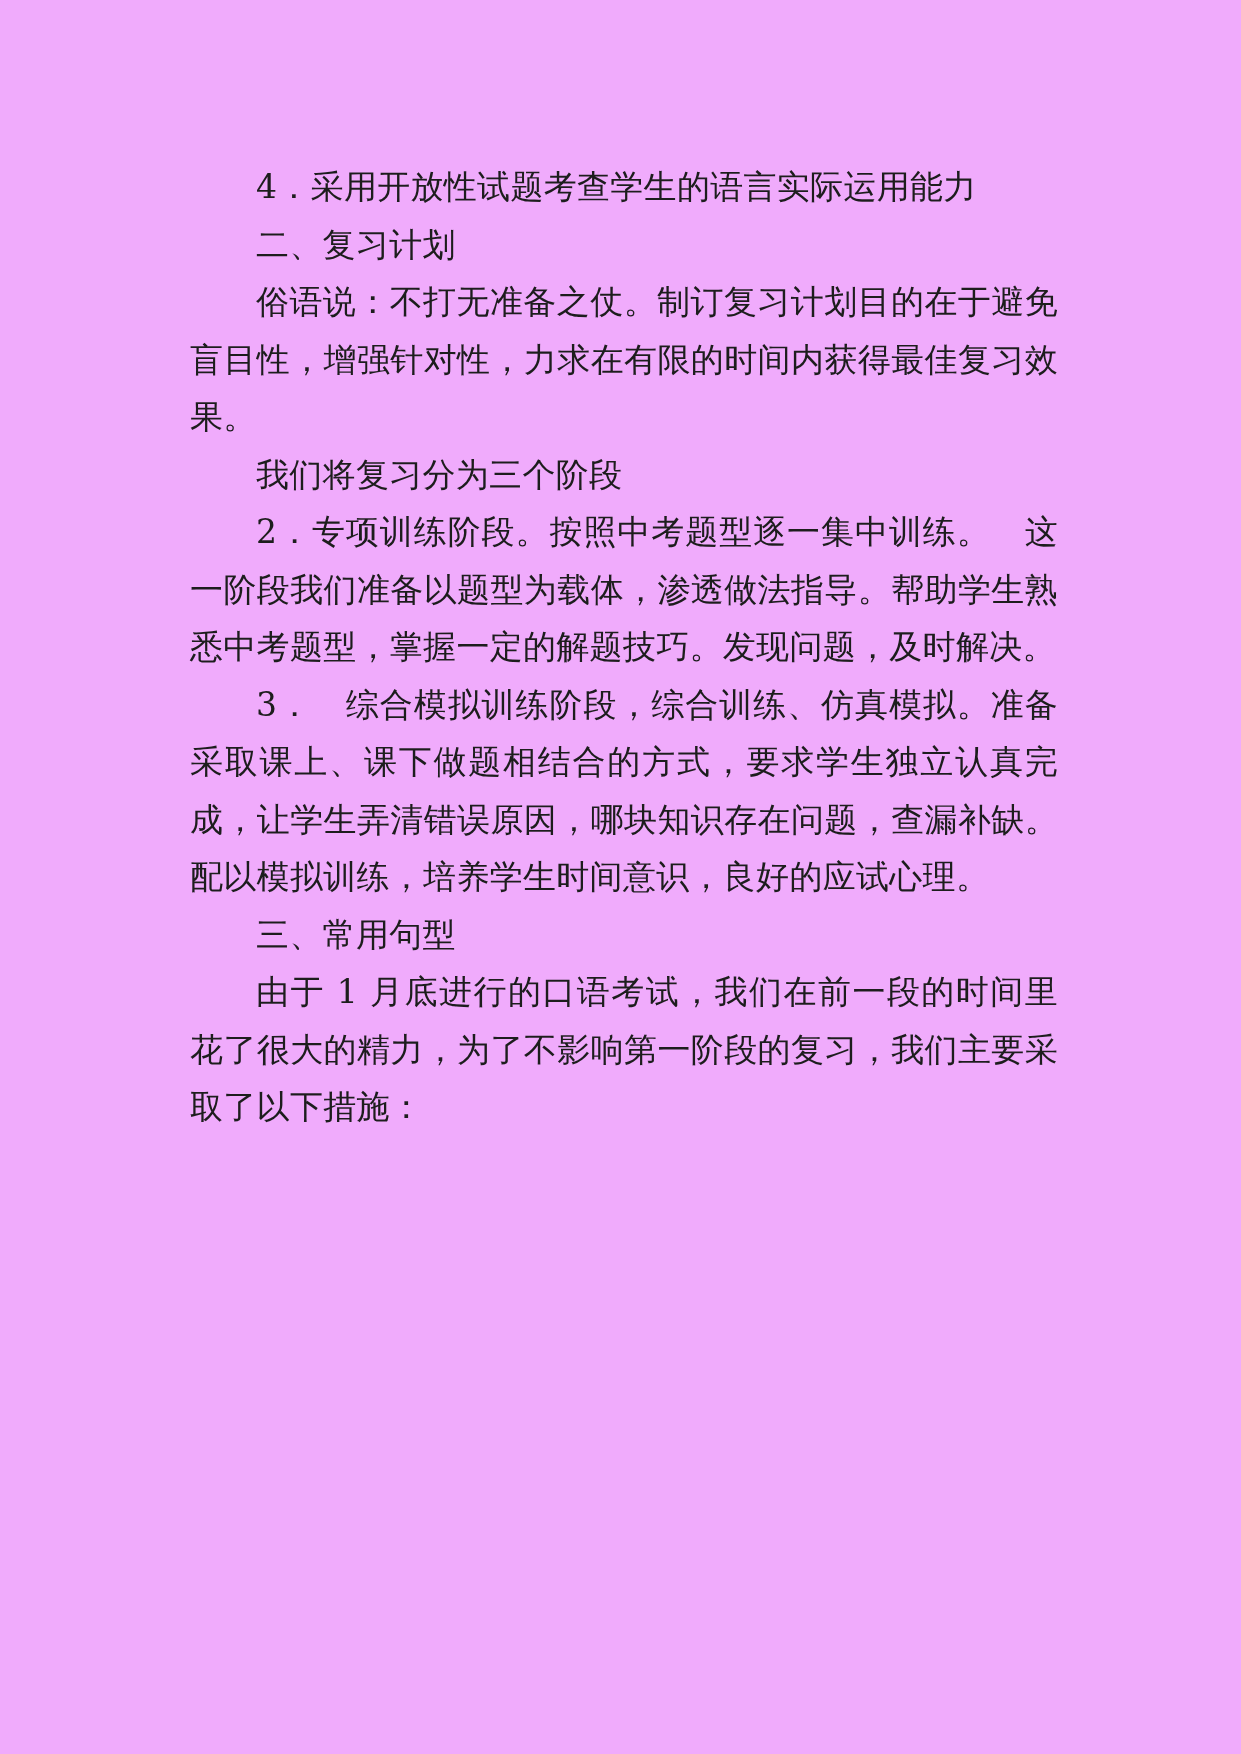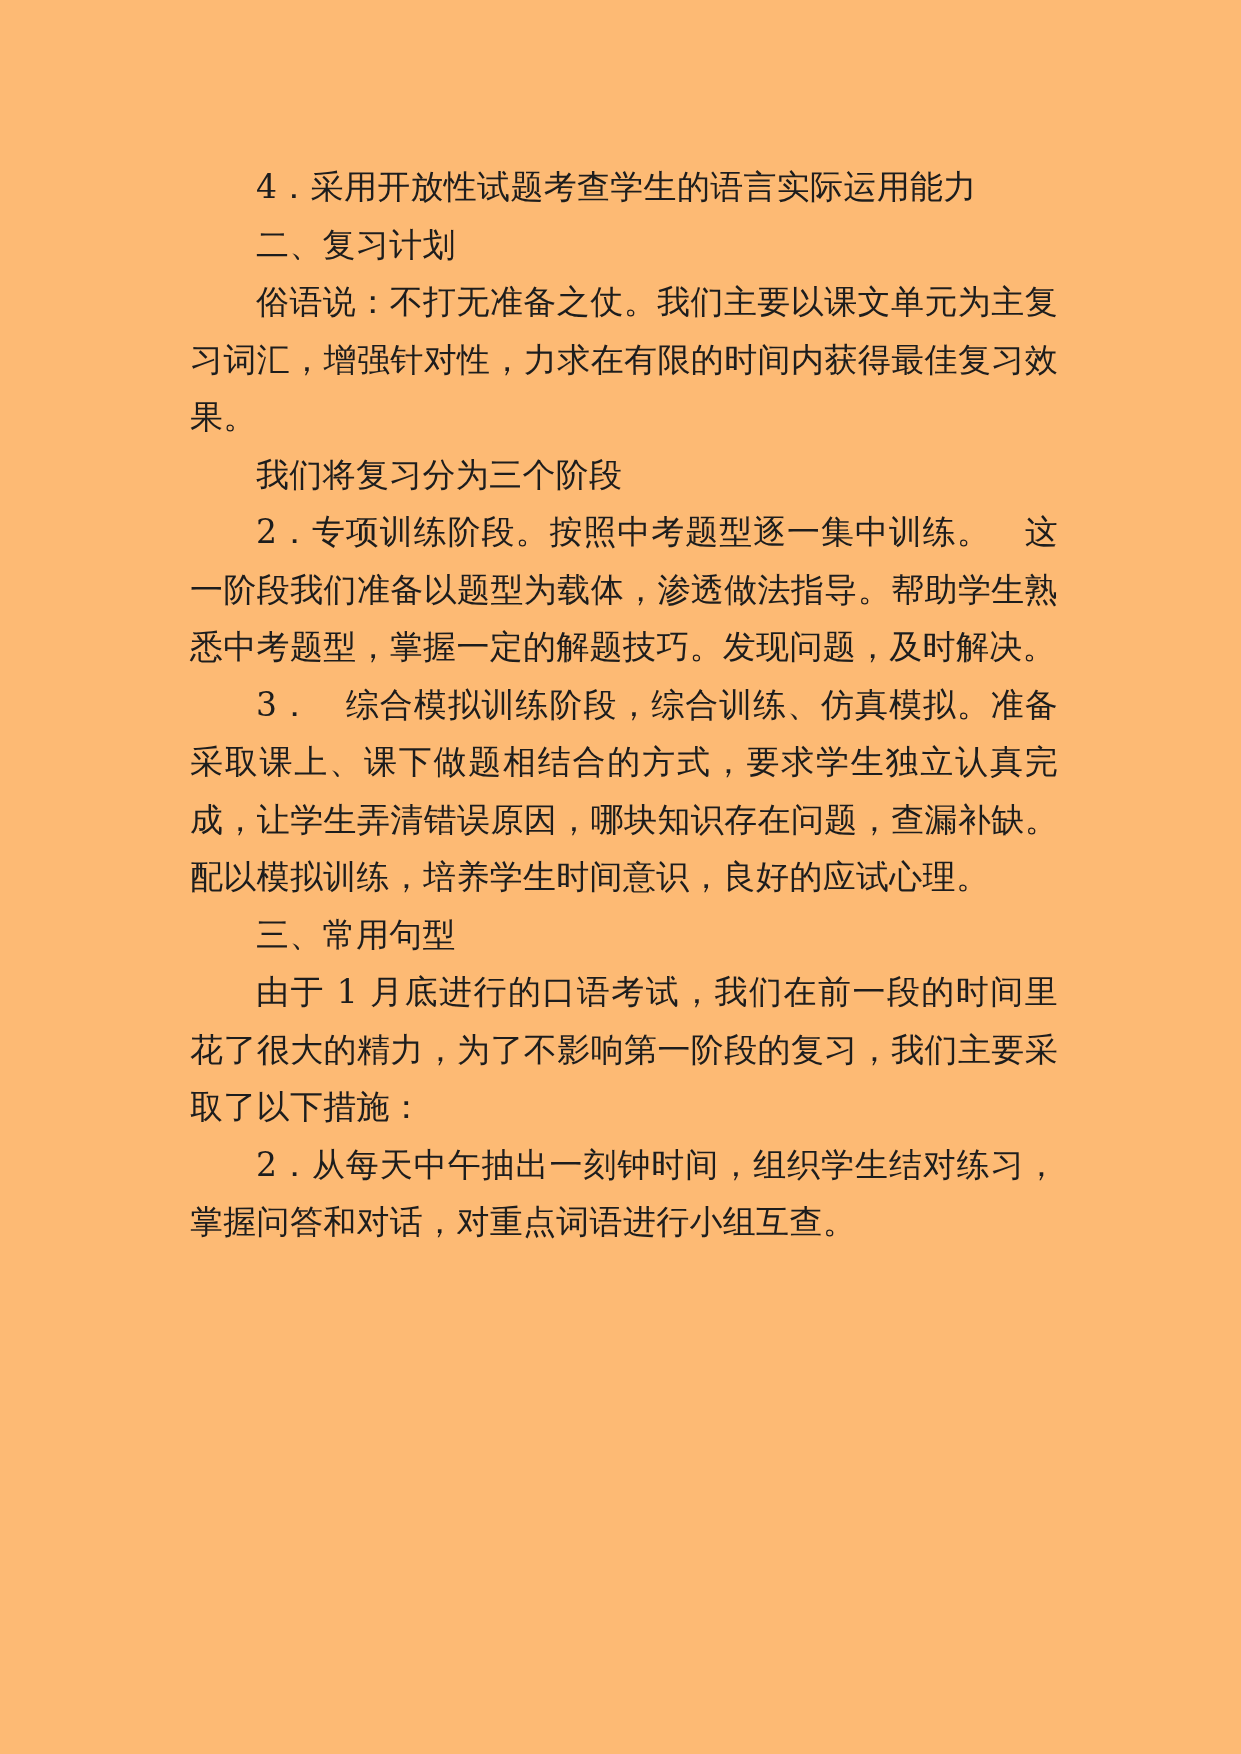--- a/index.html
+++ b/index.html
@@ -16,7 +16,7 @@
     position: relative;
     width: 1241px;
     height: 1754px;
-    background: #fdba74;
+    background: #f0abfc;
   }
   .doc-body {
     position: absolute;

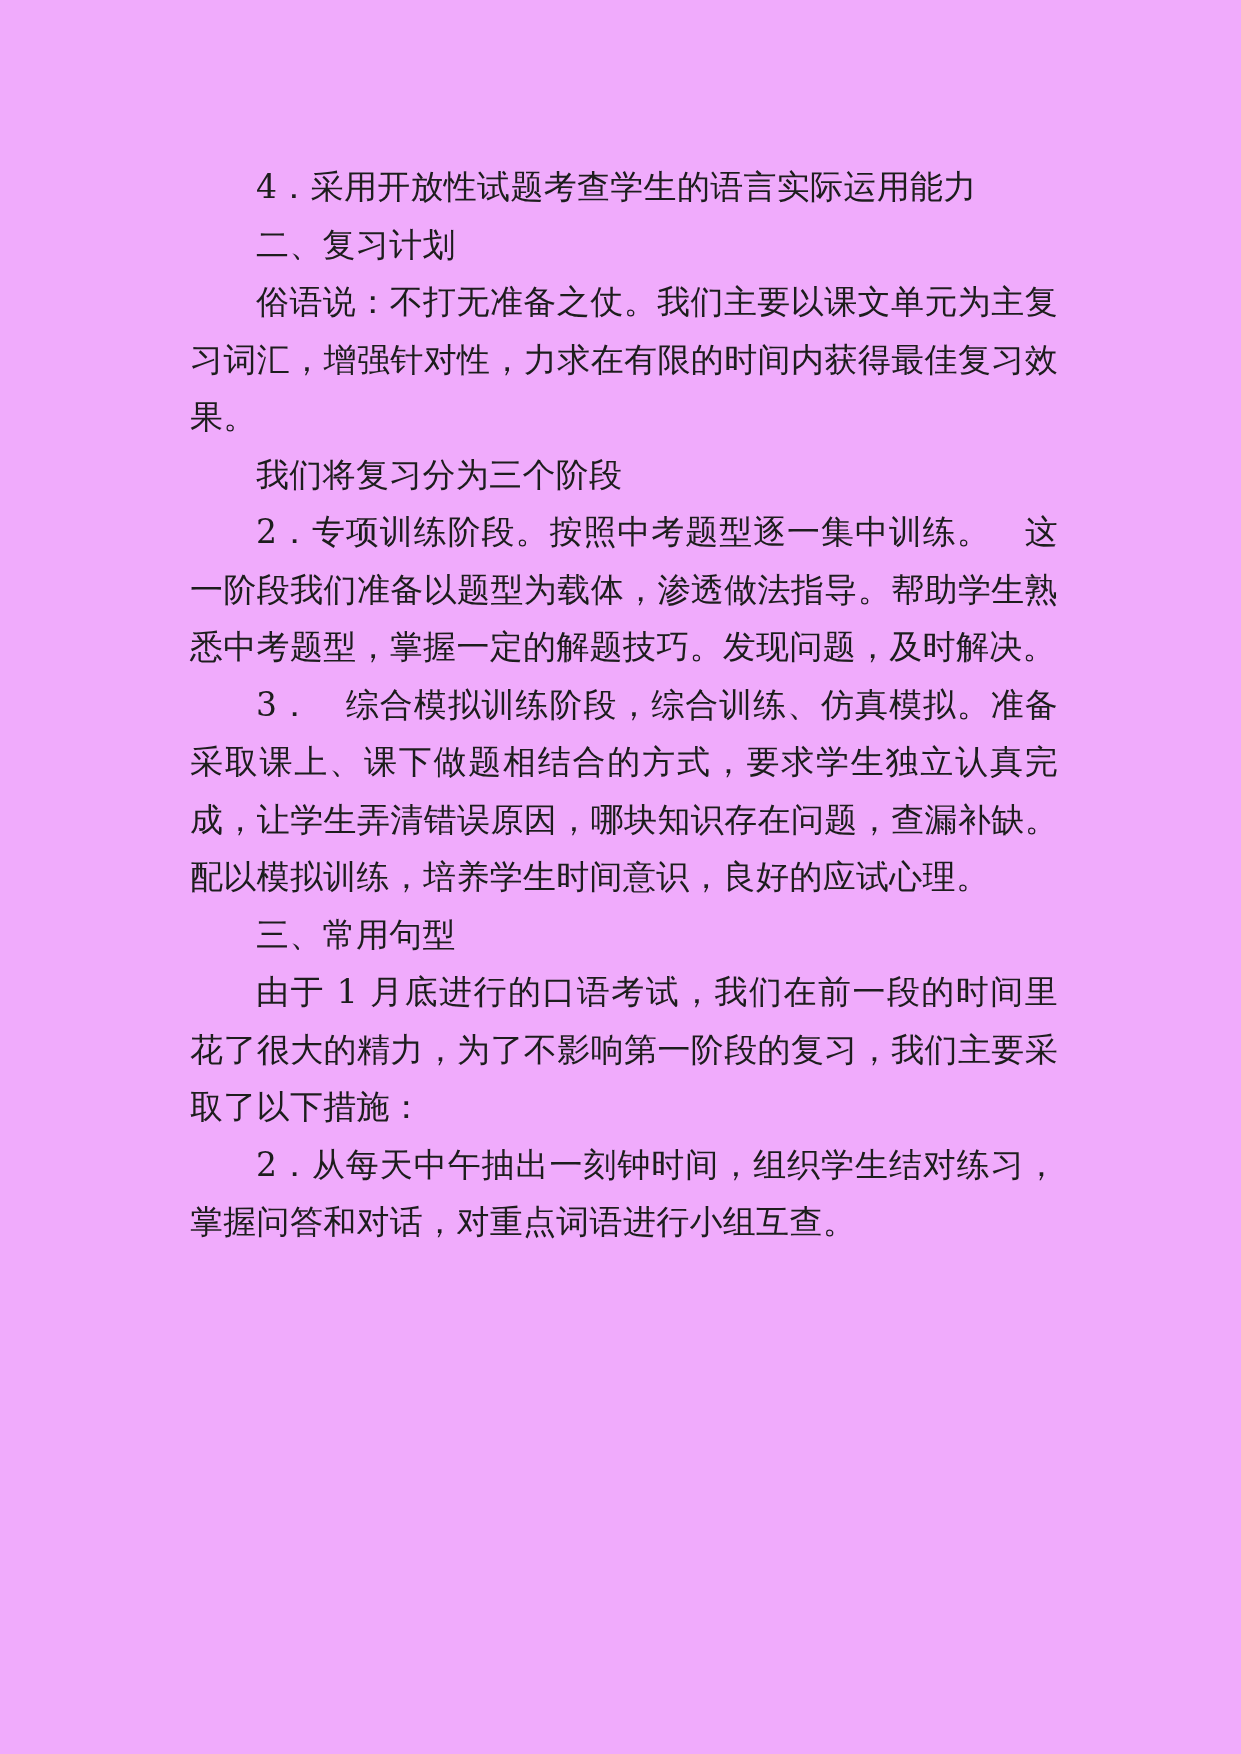--- a/index.html
+++ b/index.html
@@ -44,7 +44,7 @@
   <div class="doc-body" id="doc-body" style="color: rgb(29, 29, 29);">
       <p class="para">4．采用开放性试题考查学生的语言实际运用能力</p>
       <p class="para">二、复习计划</p>
-      <p class="para">俗语说：不打无准备之仗。我们主要以课文单元为主复习词汇，增强针对性，力求在有限的时间内获得最佳复习效果。</p>
+      <p class="para">俗语说：不打无准备之仗。制订复习计划目的在于避免盲目性，增强针对性，力求在有限的时间内获得最佳复习效果。</p>
       <p class="para">我们将复习分为三个阶段</p>
       <p class="para">2．专项训练阶段。按照中考题型逐一集中训练。　这一阶段我们准备以题型为载体，渗透做法指导。帮助学生熟悉中考题型，掌握一定的解题技巧。发现问题，及时解决。</p>
       <p class="para">3．　综合模拟训练阶段，综合训练、仿真模拟。准备采取课上、课下做题相结合的方式，要求学生独立认真完成，让学生弄清错误原因，哪块知识存在问题，查漏补缺。配以模拟训练，培养学生时间意识，良好的应试心理。</p>

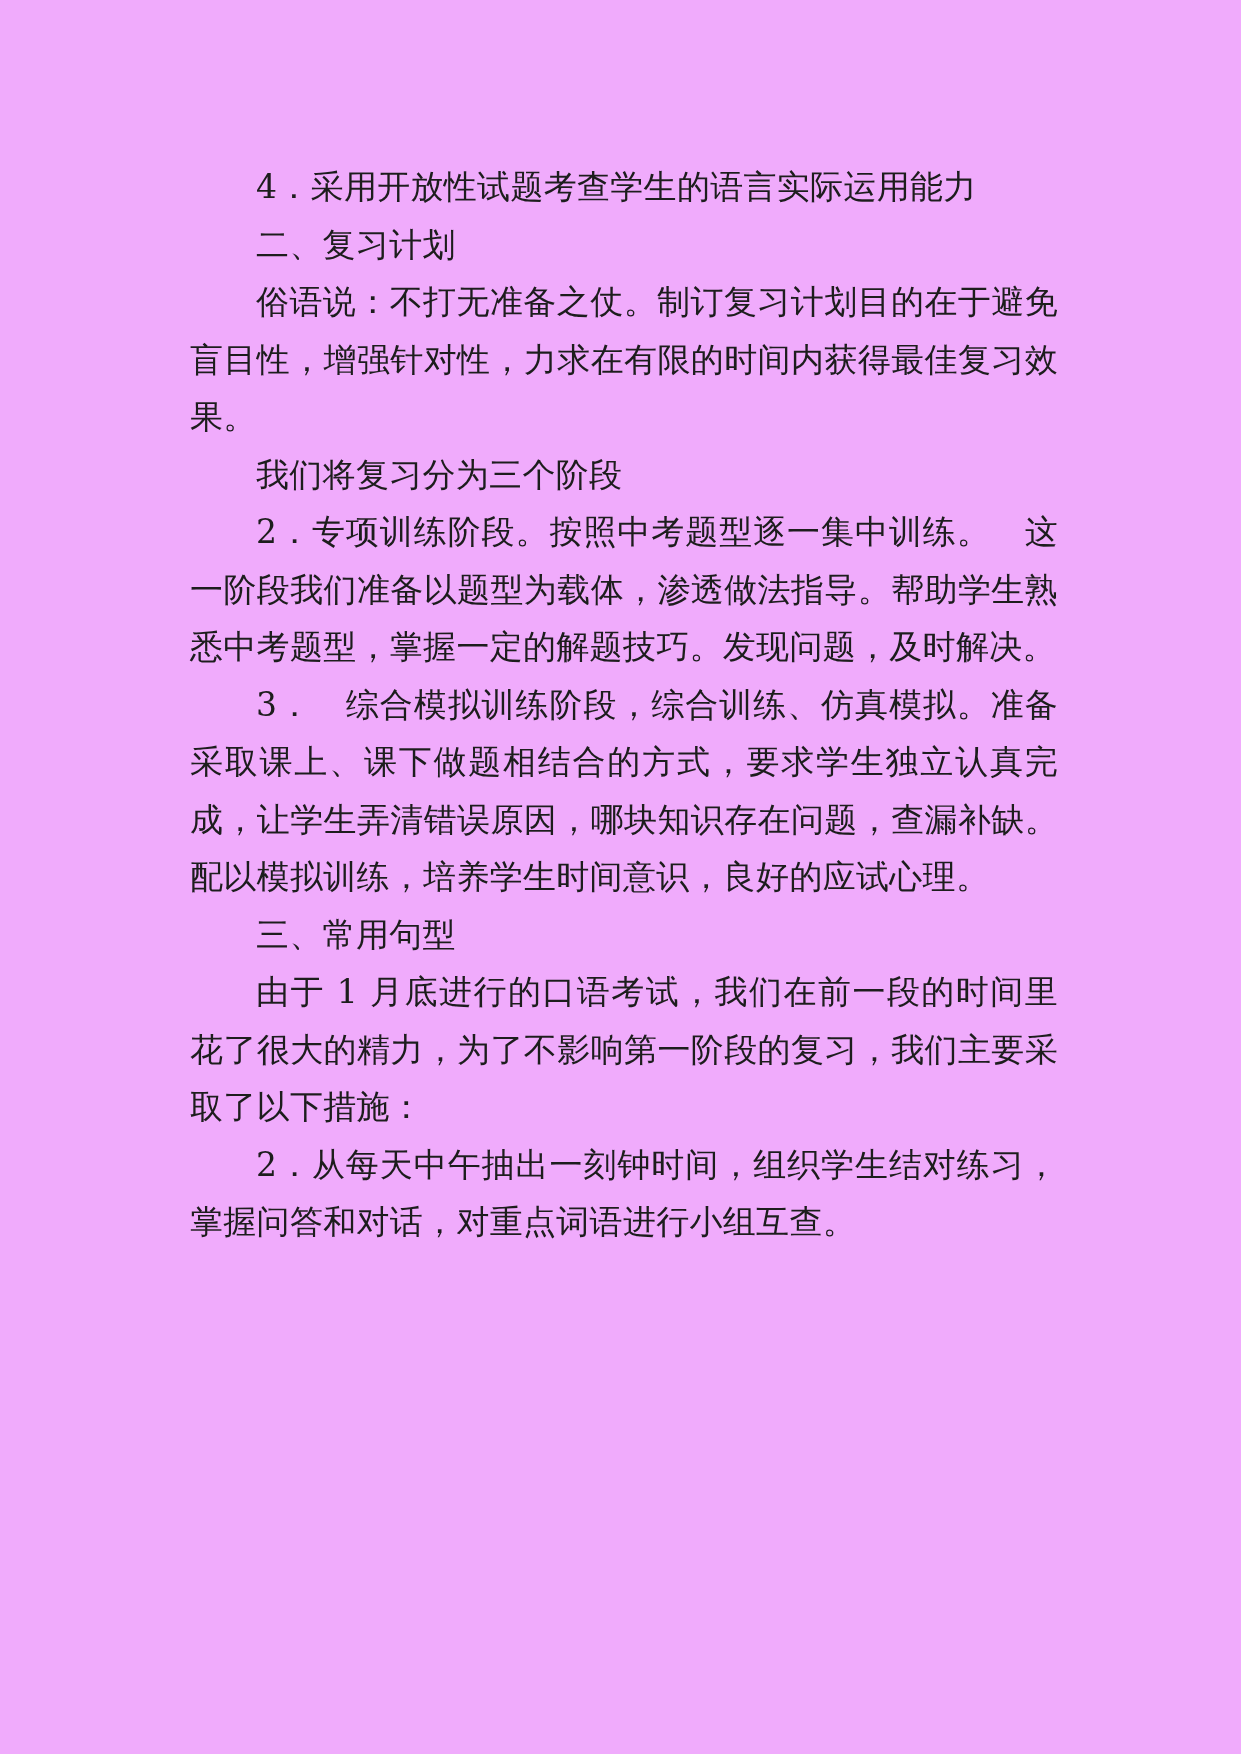--- a/index.html
+++ b/index.html
@@ -50,7 +50,6 @@
       <p class="para">3．　综合模拟训练阶段，综合训练、仿真模拟。准备采取课上、课下做题相结合的方式，要求学生独立认真完成，让学生弄清错误原因，哪块知识存在问题，查漏补缺。配以模拟训练，培养学生时间意识，良好的应试心理。</p>
       <p class="para">三、常用句型</p>
       <p class="para">由于 1 月底进行的口语考试，我们在前一段的时间里花了很大的精力，为了不影响第一阶段的复习，我们主要采取了以下措施：</p>
-      <p class="para">2．从每天中午抽出一刻钟时间，组织学生结对练习，掌握问答和对话，对重点词语进行小组互查。</p>
     </div>
 </div>
 

